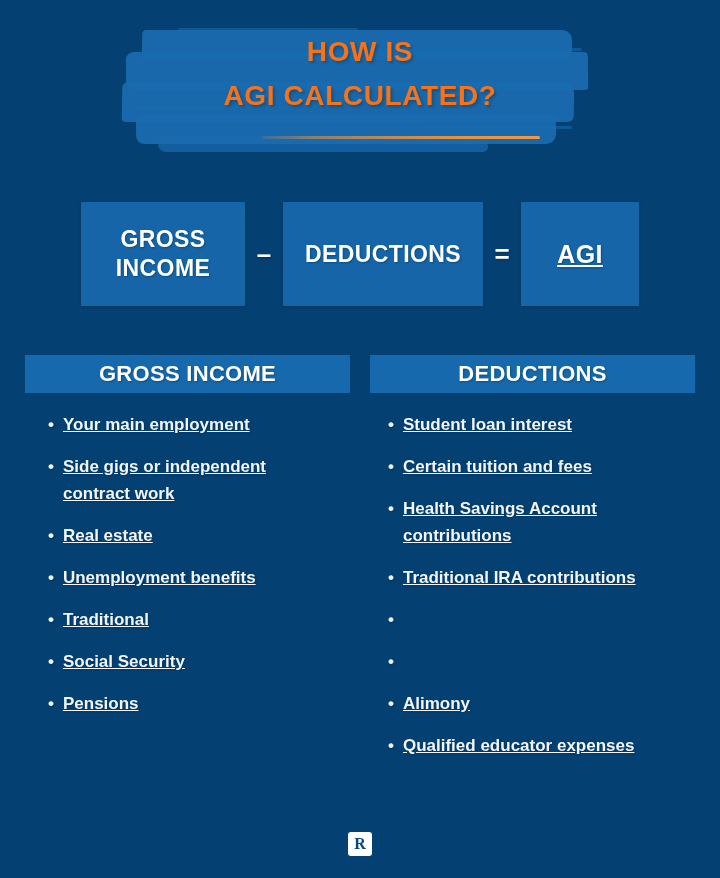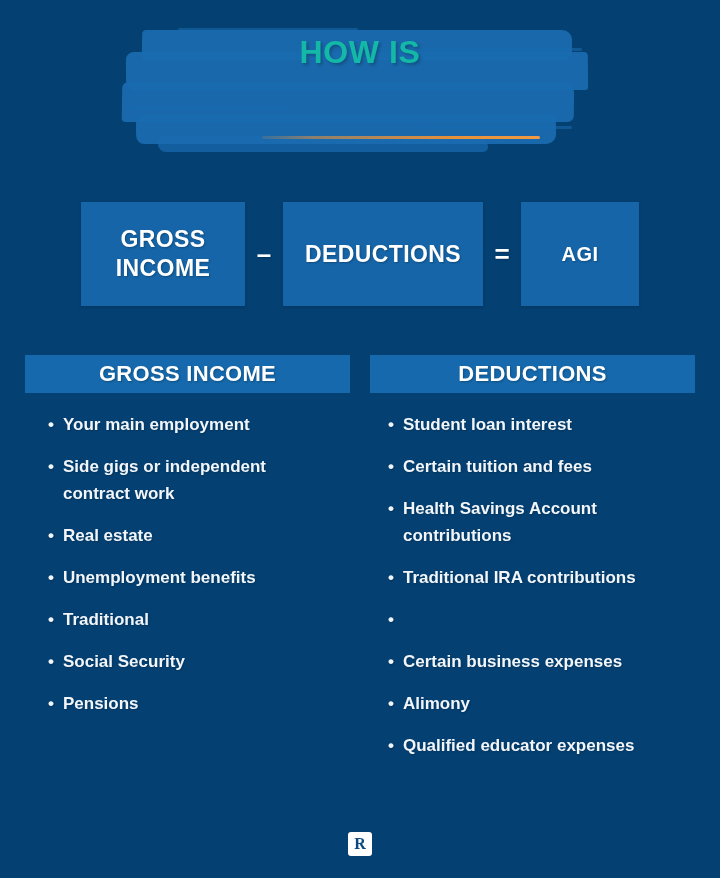--- a/index.html
+++ b/index.html
@@ -81,9 +81,9 @@
     z-index: 3;
   }
   .title-line {
-    color: #14b8a6;
-    font-weight: bold;
-    font-size: 32px;
+    color: #f97316;
+    font-weight: bold;
+    font-size: 28px;
     line-height: 44px;
     letter-spacing: 0.6px;
     text-shadow: 2px 2px 3px rgba(0,0,0,0.22);

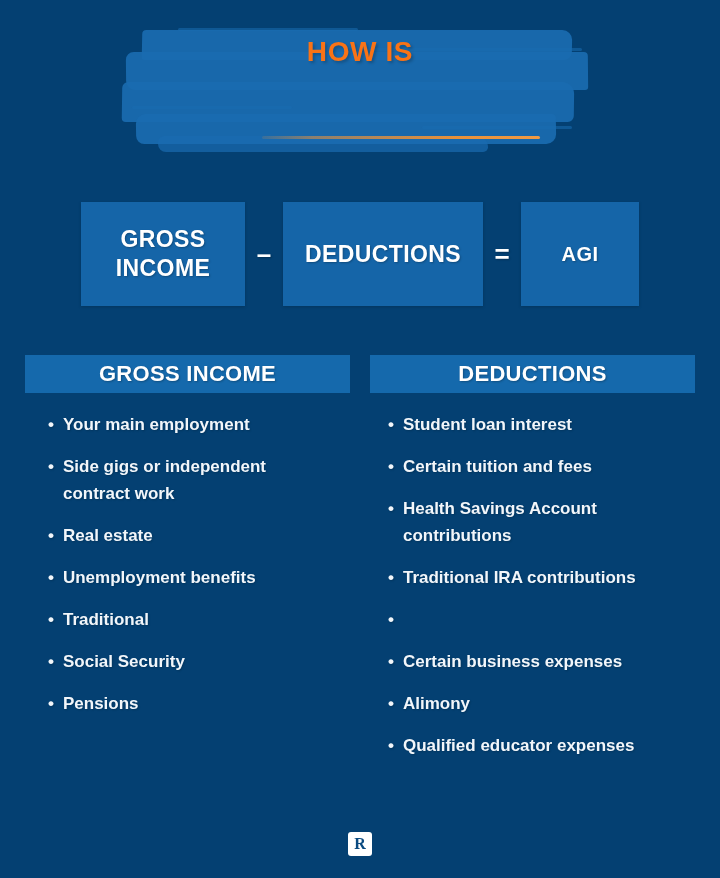--- a/index.html
+++ b/index.html
@@ -251,6 +251,7 @@
 
   <div class="title-wrap">
     <div class="title-line">HOW IS</div>
+    <div class="title-line">AGI CALCULATED?</div>
   </div>
   <div class="title-underline"></div>
 </div>

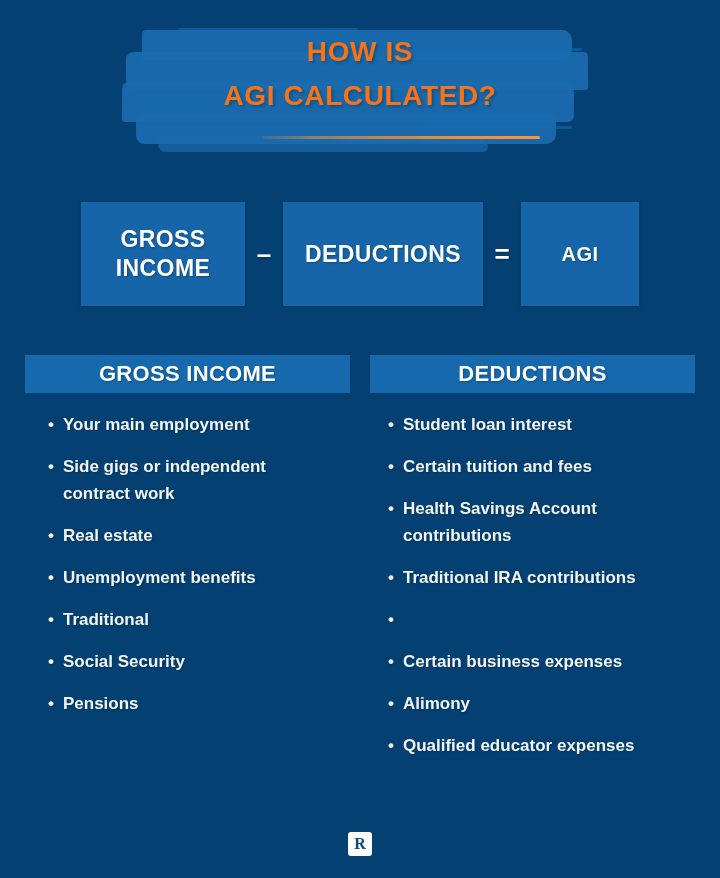--- a/index.html
+++ b/index.html
@@ -142,8 +142,9 @@
   .fbox-agi {
     width: 118px;
     height: 104px;
-    font-size: 20px;
+    font-size: 25px;
     letter-spacing: 0.4px;
+    text-decoration: underline;
   }
   .fop {
     color: #ffffff;

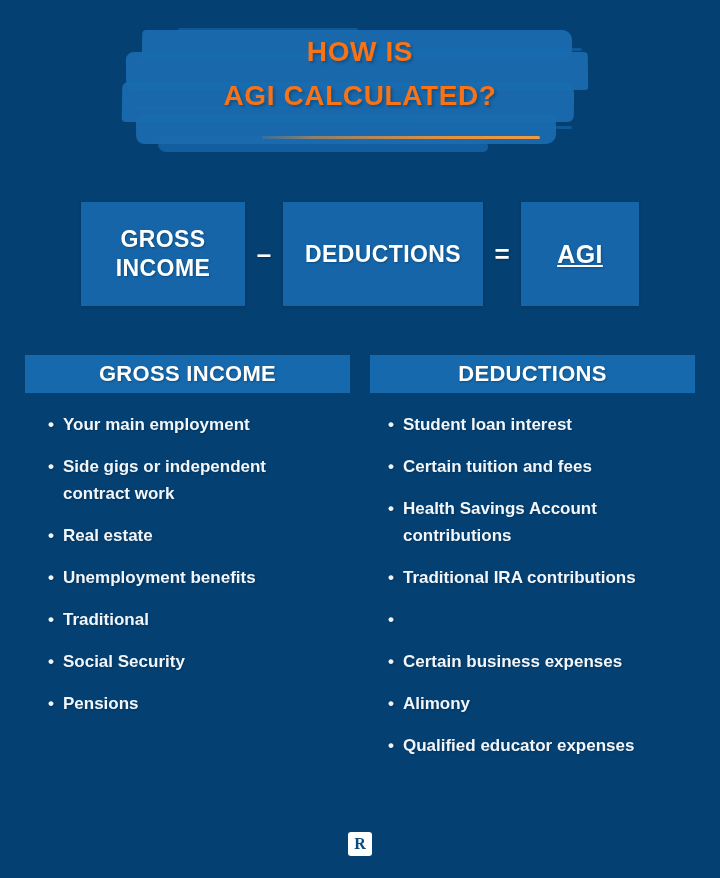--- a/index.html
+++ b/index.html
@@ -208,6 +208,7 @@
   .btext {
     flex: 1 1 auto;
     max-width: 270px;
+    text-decoration: underline;
   }
 
   

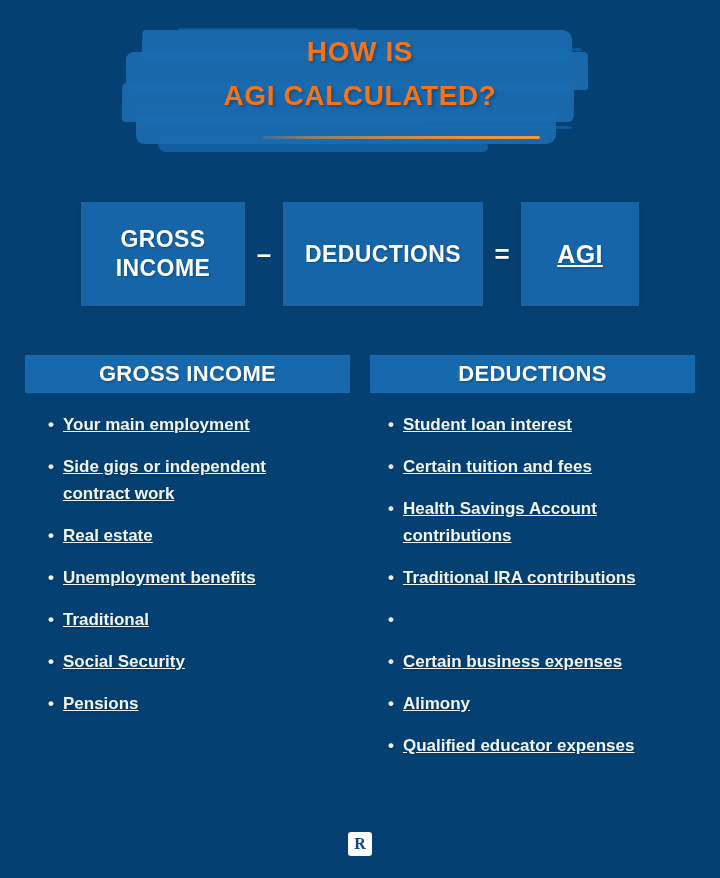--- a/index.html
+++ b/index.html
@@ -326,7 +326,6 @@
       </li>
       <li class="bullet">
         <span class="dot">•</span>
-        <span class="btext">Certain business expenses</span>
       </li>
       <li class="bullet">
         <span class="dot">•</span>

